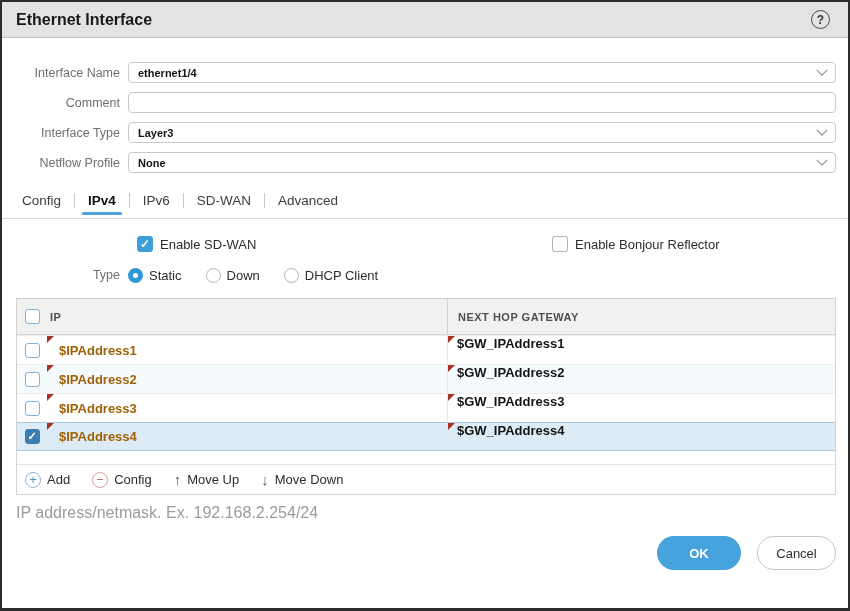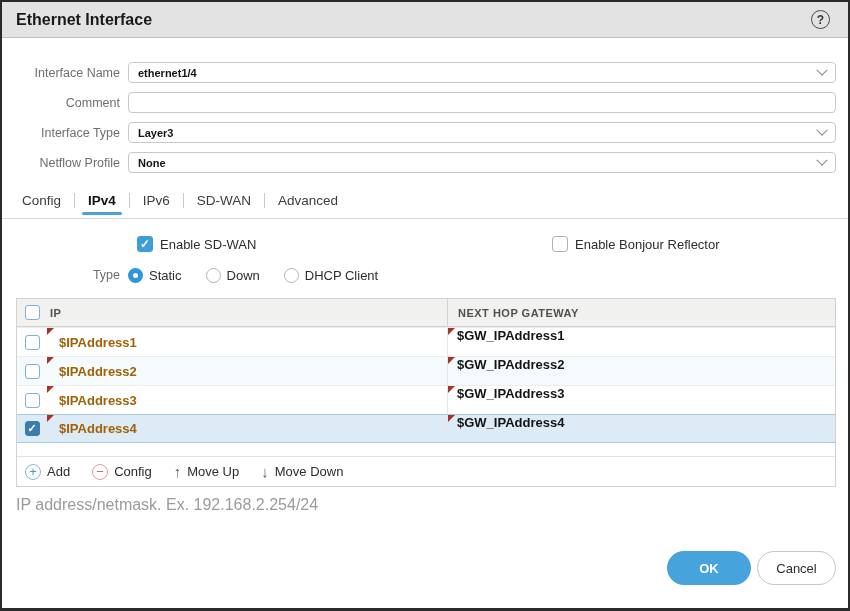--- a/index.html
+++ b/index.html
@@ -61,7 +61,7 @@
 
   
   .table { margin-top:13px; border:1px solid #d2d2d2; }
-  .thead { display:flex; background:#f1f1ef; height:28px; align-items:stretch;
+  .thead { display:flex; background:#f1f1ef; height:36px; align-items:stretch;
            border-bottom:1px solid #d2d2d2; }
   .ccol { flex:0 0 30px; display:flex; align-items:center; justify-content:center; }
   .tcb { width:15px; height:15px; border:1.5px solid #83b0d3; border-radius:3px;

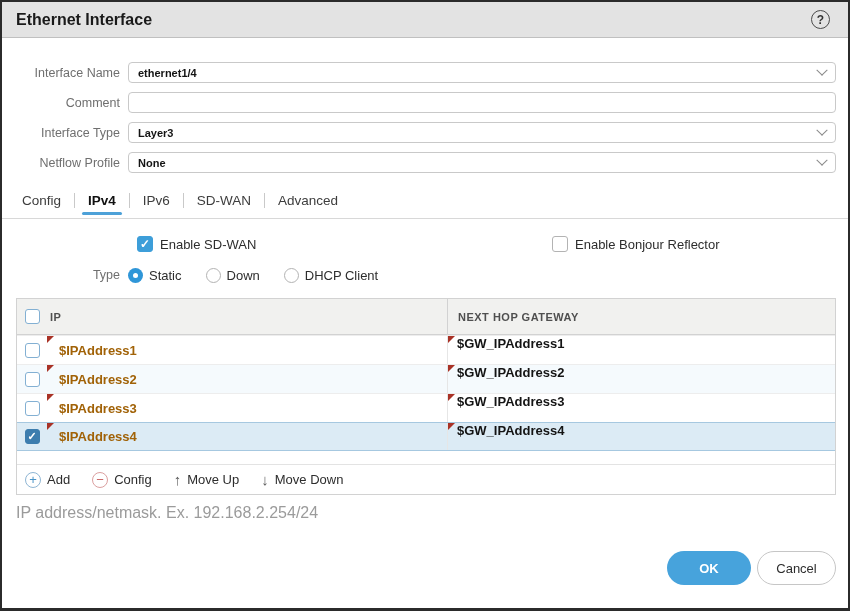--- a/index.html
+++ b/index.html
@@ -98,7 +98,7 @@
   .hint { margin-top:9px; font-size:16px; color:#9b9b9b; }
 
   
-  .footer { position:absolute; right:12px; bottom:23px; display:flex; gap:6px; }
+  .footer { position:absolute; right:12px; bottom:38px; display:flex; gap:16px; }
   .btn { height:34px; border-radius:17px; font-size:13px; cursor:pointer;
          font-family:"Liberation Sans", sans-serif; }
   .btn-ok { width:84px; background:#47a3dc; border:none; color:#fff; font-weight:700; }

